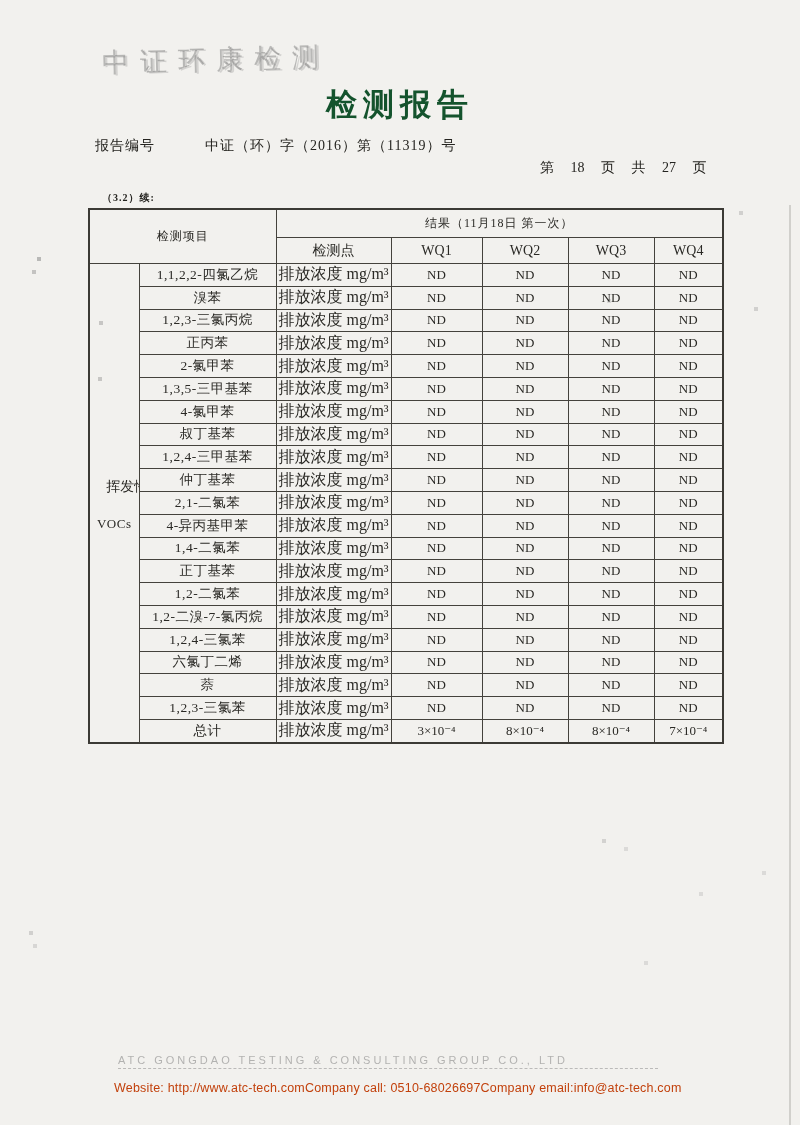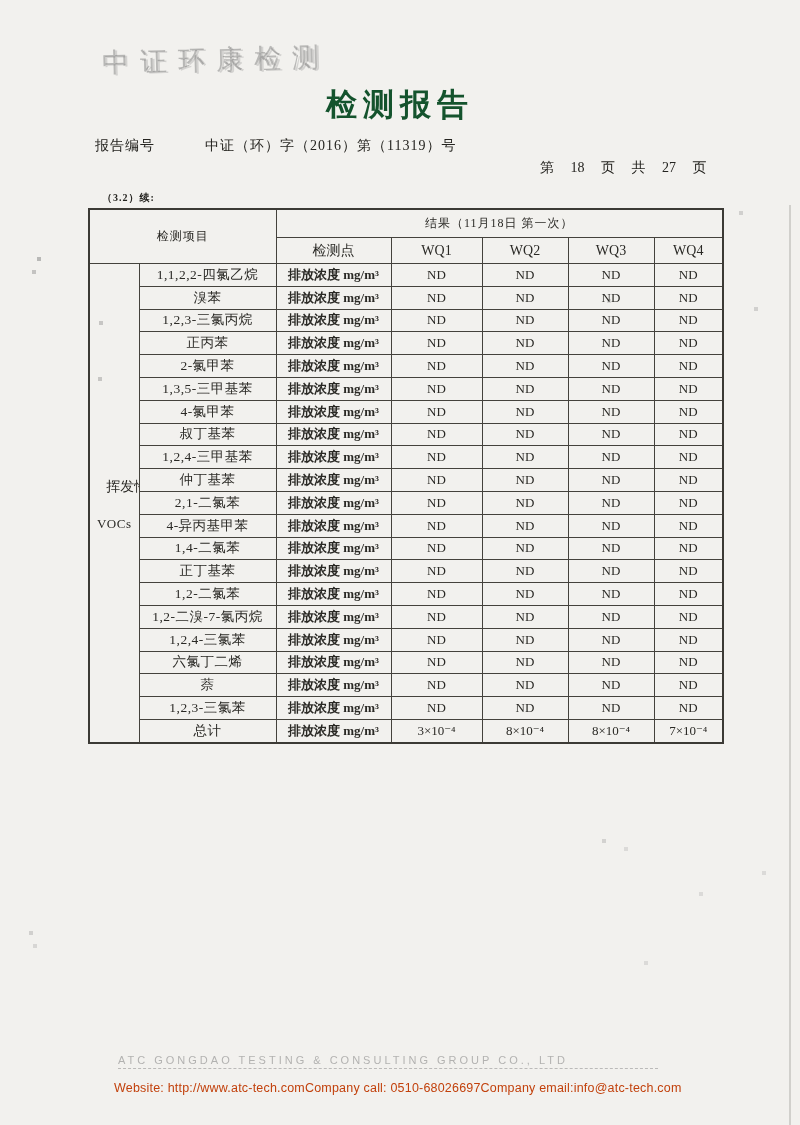--- a/index.html
+++ b/index.html
@@ -71,7 +71,7 @@
   th.item-head { font-size:14px; letter-spacing:2px; font-weight:400;margin-top:12px; }
   tbody td { height:21.8px; }
   td.c-name { font-size:13.5px; letter-spacing:0.5px; }
-  td.c-point { font-size:13px;font-weight:bold; }
+  td.c-point { font-size:16px; }
   td.c-val { font-size:13px; }
   td.group-cell { vertical-align:middle; }
   .vtext {

